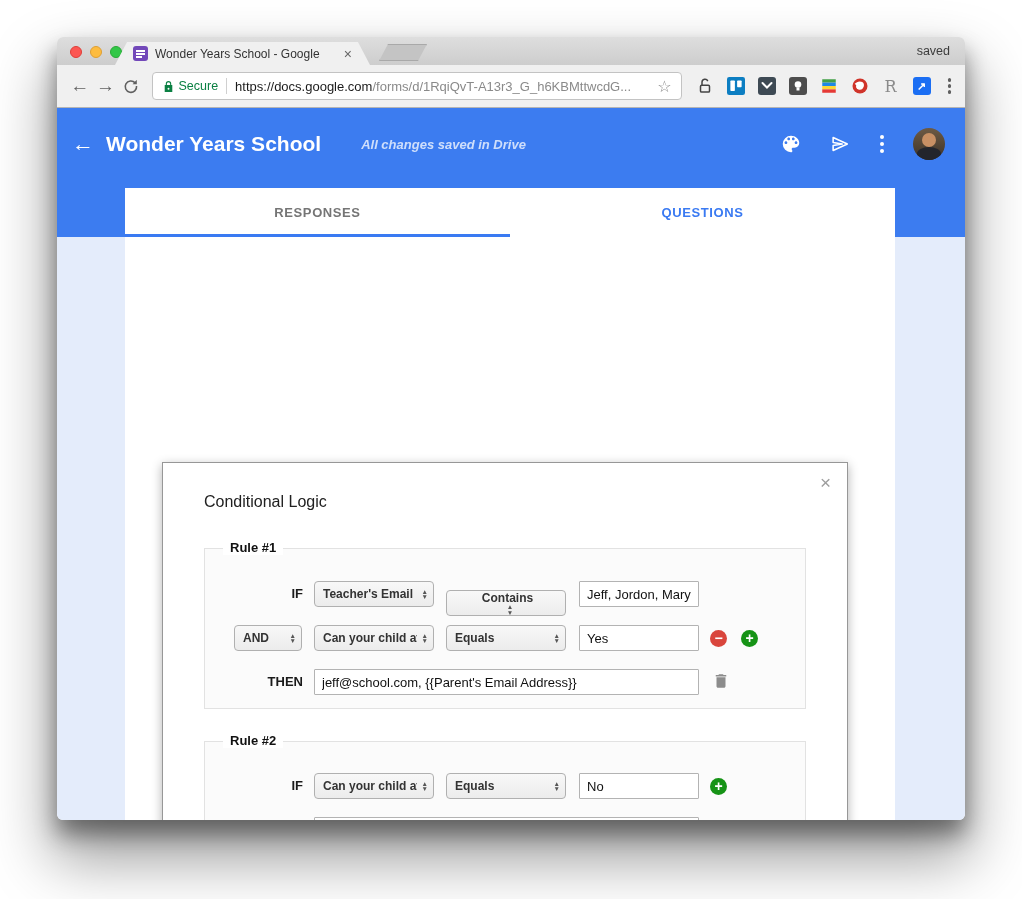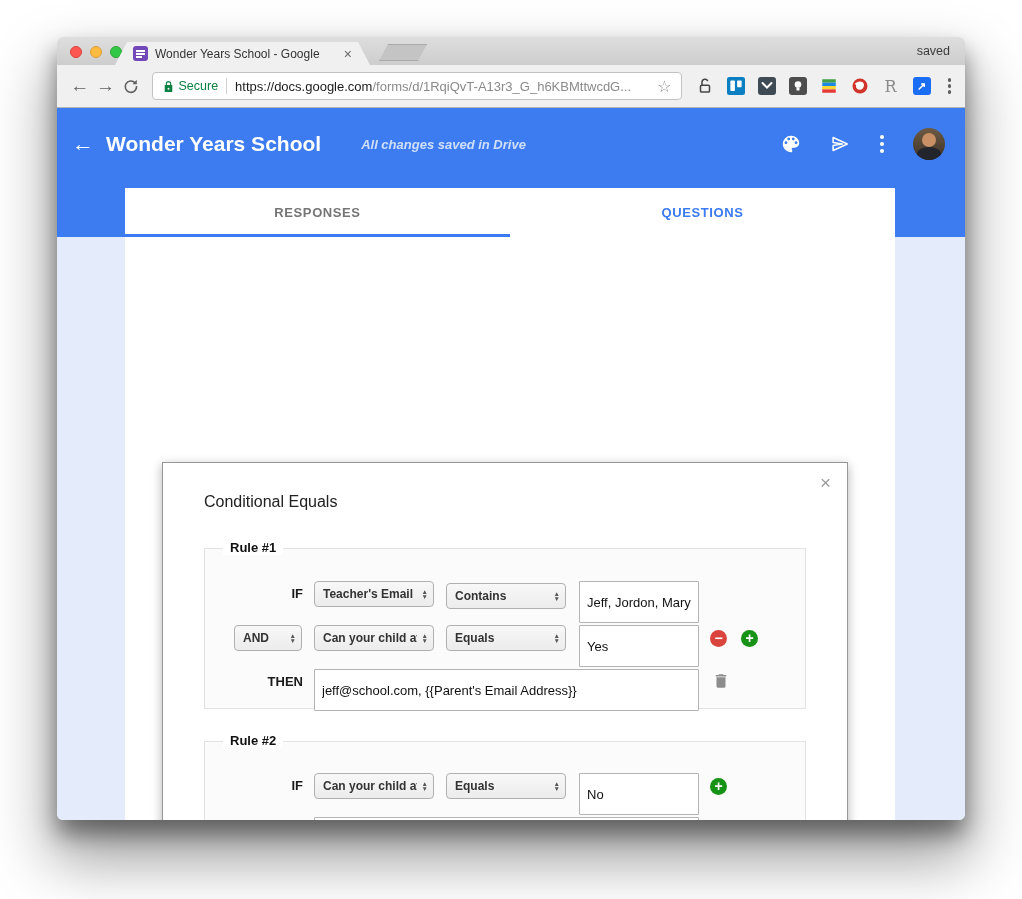--- a/index.html
+++ b/index.html
@@ -246,7 +246,7 @@
 
       <div class="dialog">
         <span class="dlg-close">×</span>
-        <div class="dlg-title">Conditional Equals</div>
+        <div class="dlg-title">Conditional Logic</div>
 
         <div class="rule-box r1">
           <span class="rule-legend">Rule #1</span>

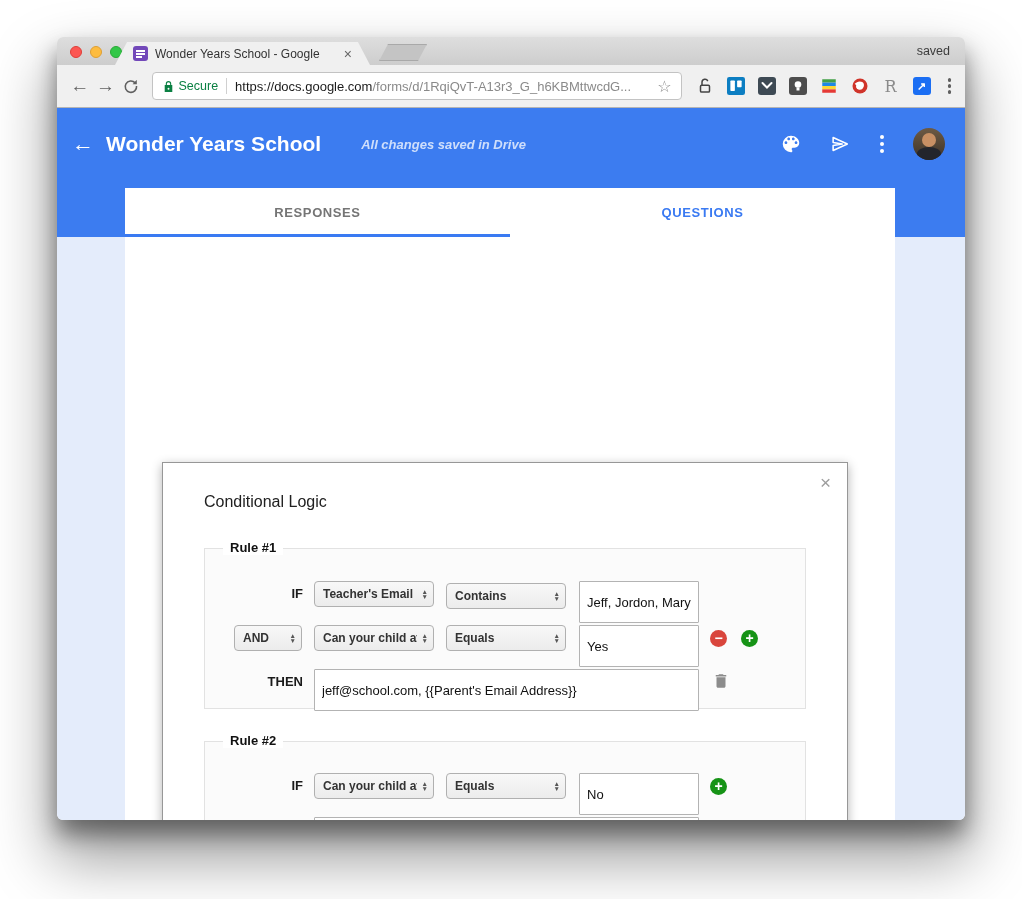--- a/index.html
+++ b/index.html
@@ -259,7 +259,7 @@
               <span>▼</span>
             </span>
         </div>
-        <div class="sel" style="left:283px; top:120px; width:120px;">
+        <div class="sel" style="left:283px; top:127px; width:120px;flex-direction:column;">
           <span class="txt">Contains</span>
           <span class="arrows">
               <span>▲</span>

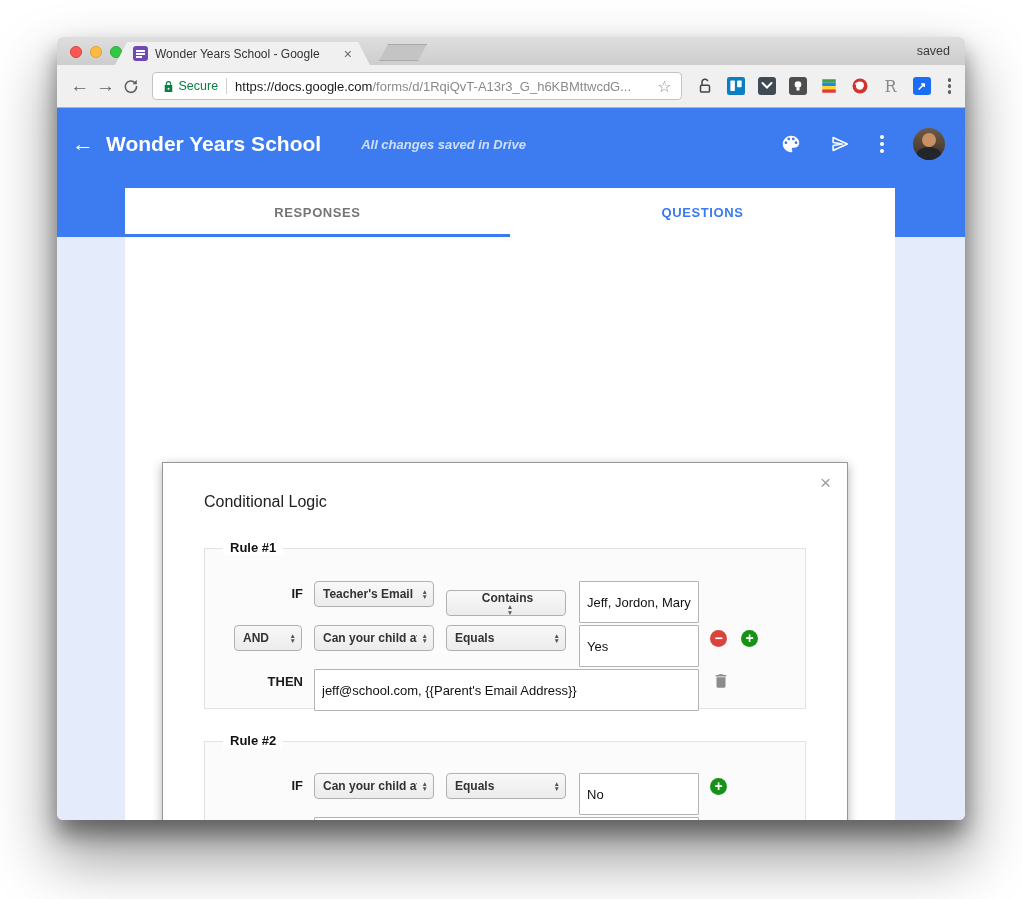--- a/index.html
+++ b/index.html
@@ -104,7 +104,7 @@
   .sel .txt { flex:1; overflow:hidden; white-space:nowrap; }
   .sel .arrows { display:flex; flex-direction:column; margin-left:5px; color:#555;
     font-size:6.5px; line-height:5.5px; }
-  .ti { position:absolute; height:42px; border:1px solid #b3b3b3; border-radius:1px;
+  .ti { position:absolute; height:26px; border:1px solid #b3b3b3; border-radius:1px;
     font-family:"Liberation Sans",sans-serif; font-size:13px; color:#111; padding:0 7px; background:#fff; }
   .circle-btn { position:absolute; width:17px; height:17px; border-radius:50%; color:#fff;
     font-size:14px; font-weight:bold; line-height:16px; text-align:center; }

